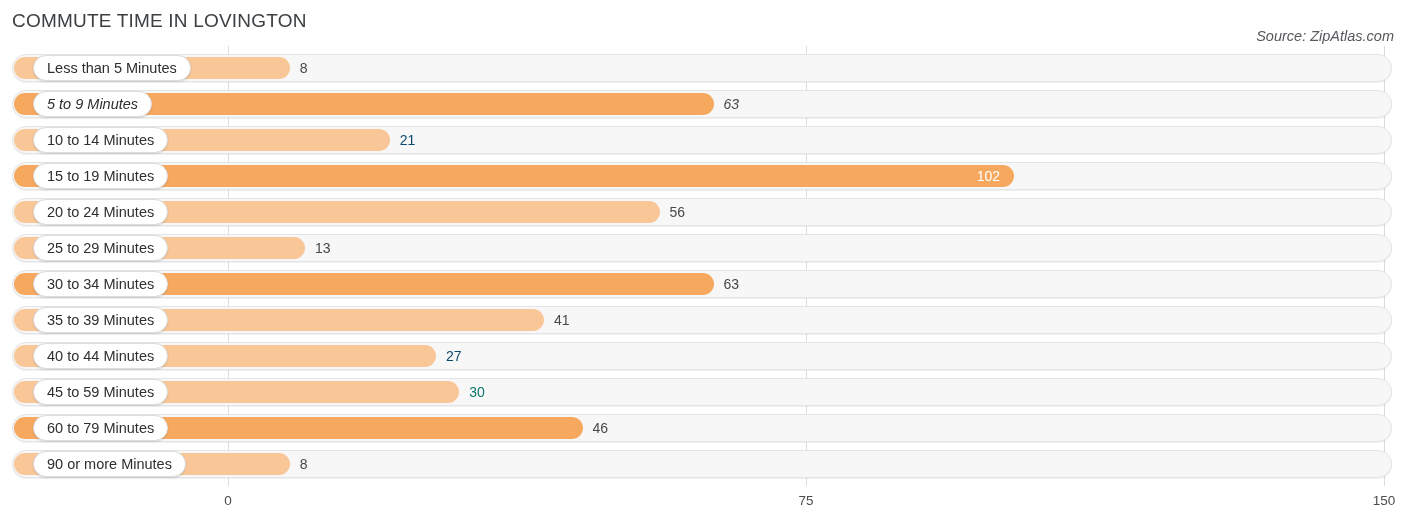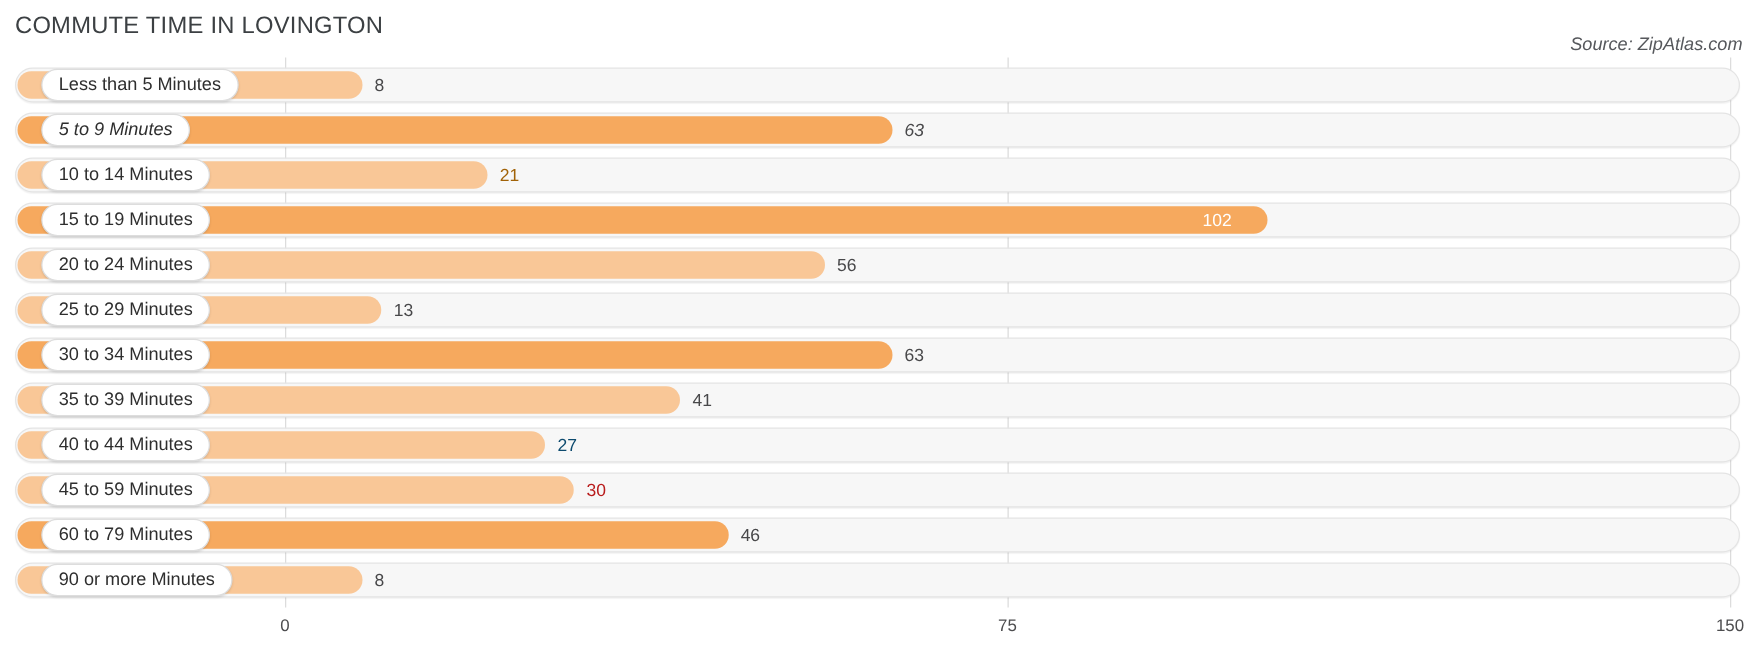--- a/index.html
+++ b/index.html
@@ -196,7 +196,7 @@
         <div class="label-pill">
           <span>10 to 14 Minutes</span>
         </div>
-        <div class="value-out" style="left: 399.84px; color: #a16207;">21</div>
+        <div class="value-out" style="left: 399.84px; color: #0c4a6e;">21</div>
       </div>
       <div class="row" style="top: 112px;">
         <div class="track" style="background: rgb(247, 247, 247);"></div>

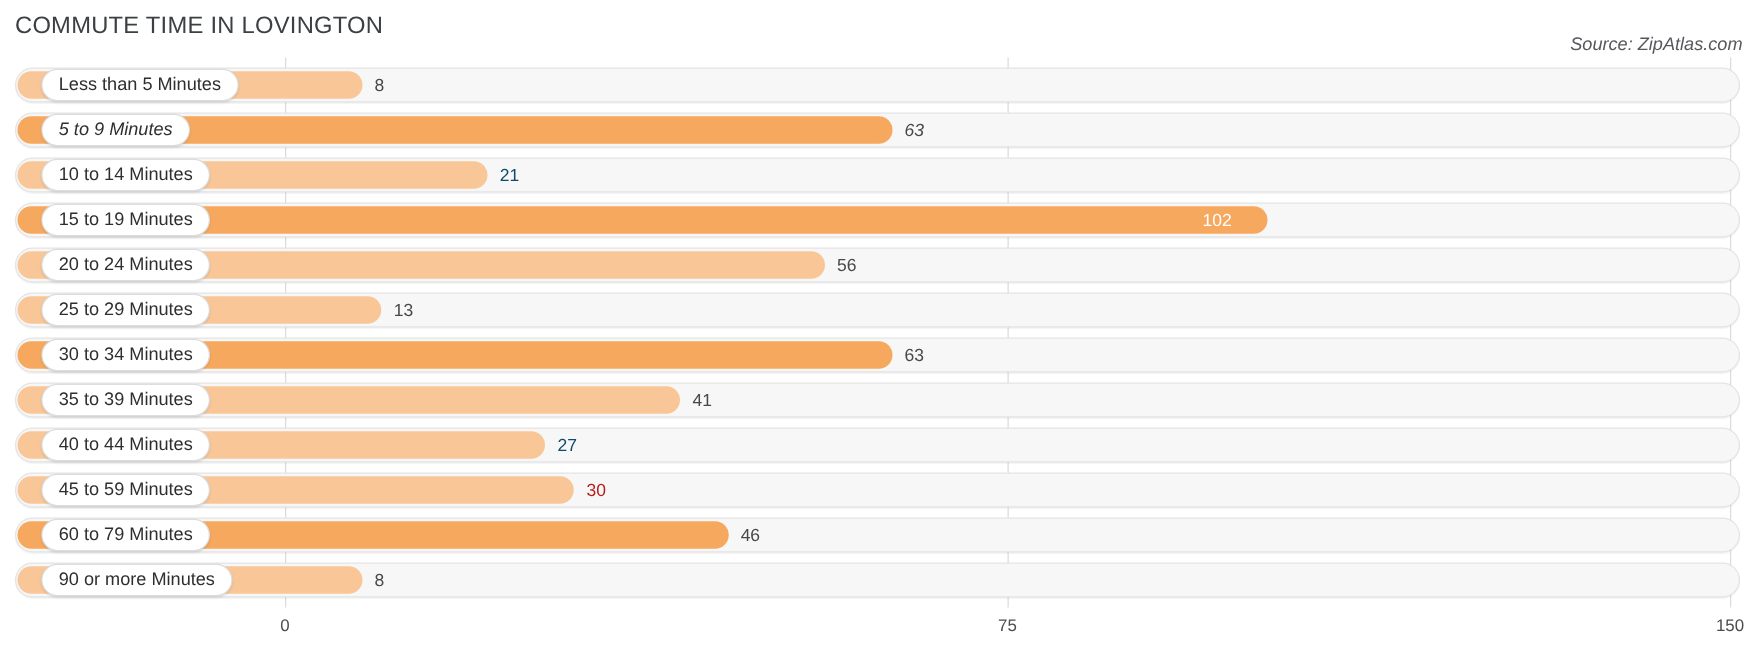--- a/index.html
+++ b/index.html
@@ -140,6 +140,7 @@
     font-size: 14px;
     color: #ffffff;
     white-space: nowrap;
+    text-align: right;
   }
 
   

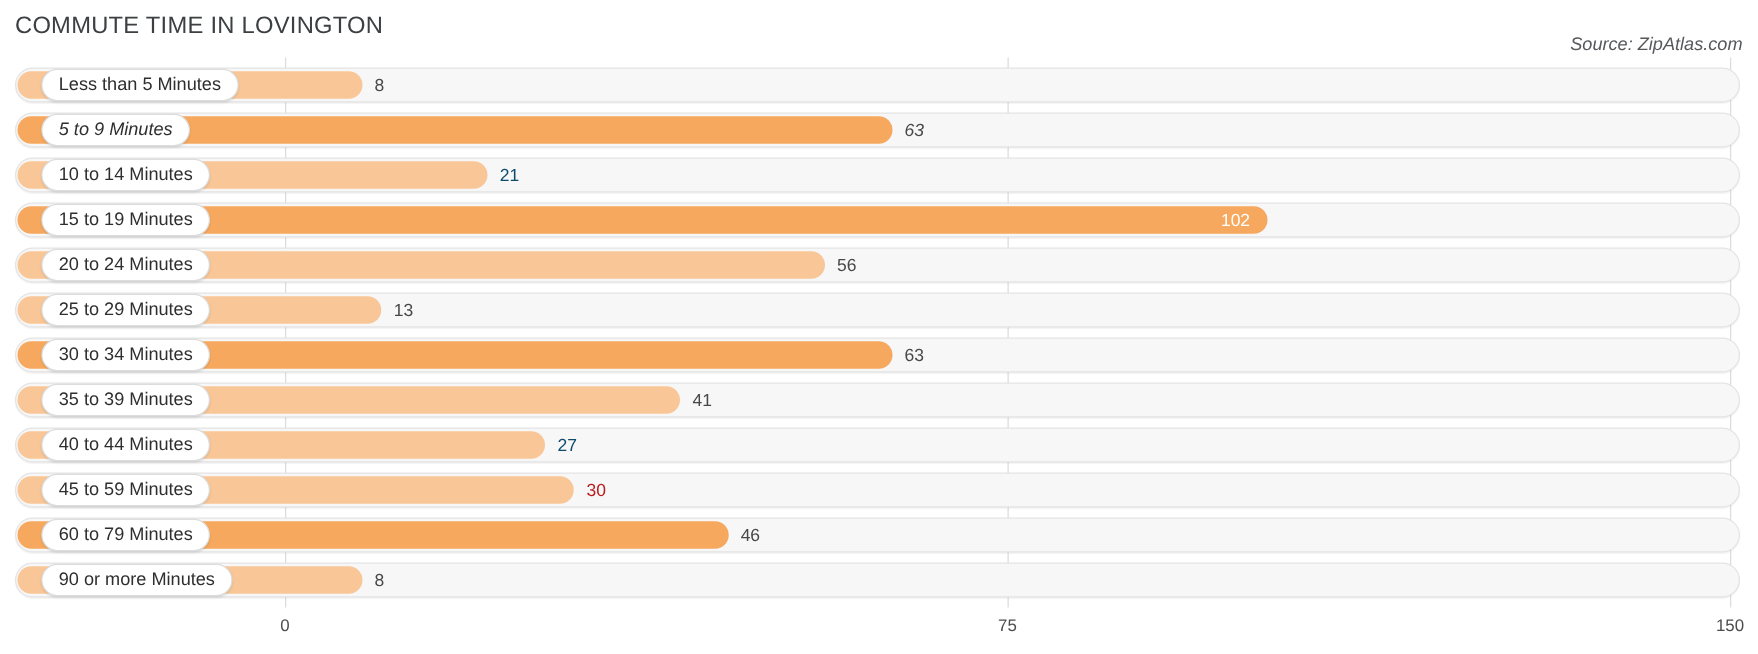--- a/index.html
+++ b/index.html
@@ -253,7 +253,7 @@
         <div class="label-pill">
           <span>45 to 59 Minutes</span>
         </div>
-        <div class="value-out" style="left: 469.2px; color: #b91c1c;">30</div>
+        <div class="value-out" style="left: 469.2px; color: #0f766e;">30</div>
       </div>
       <div class="row" style="top: 364px;">
         <div class="track" style="background: rgb(247, 247, 247);"></div>

